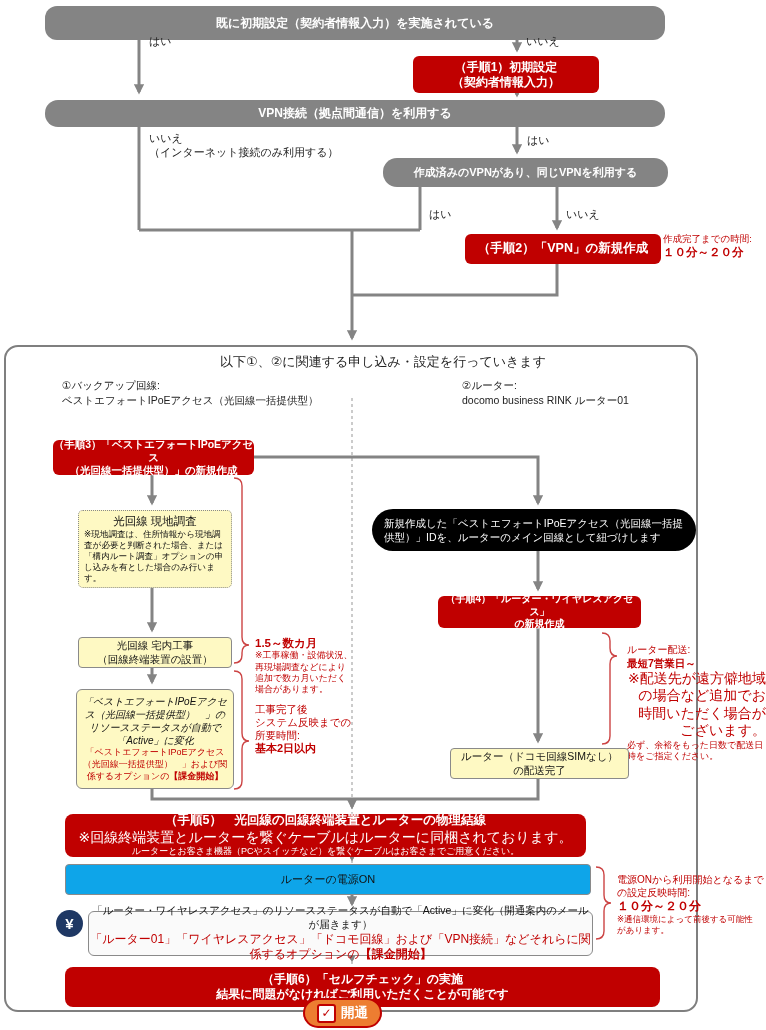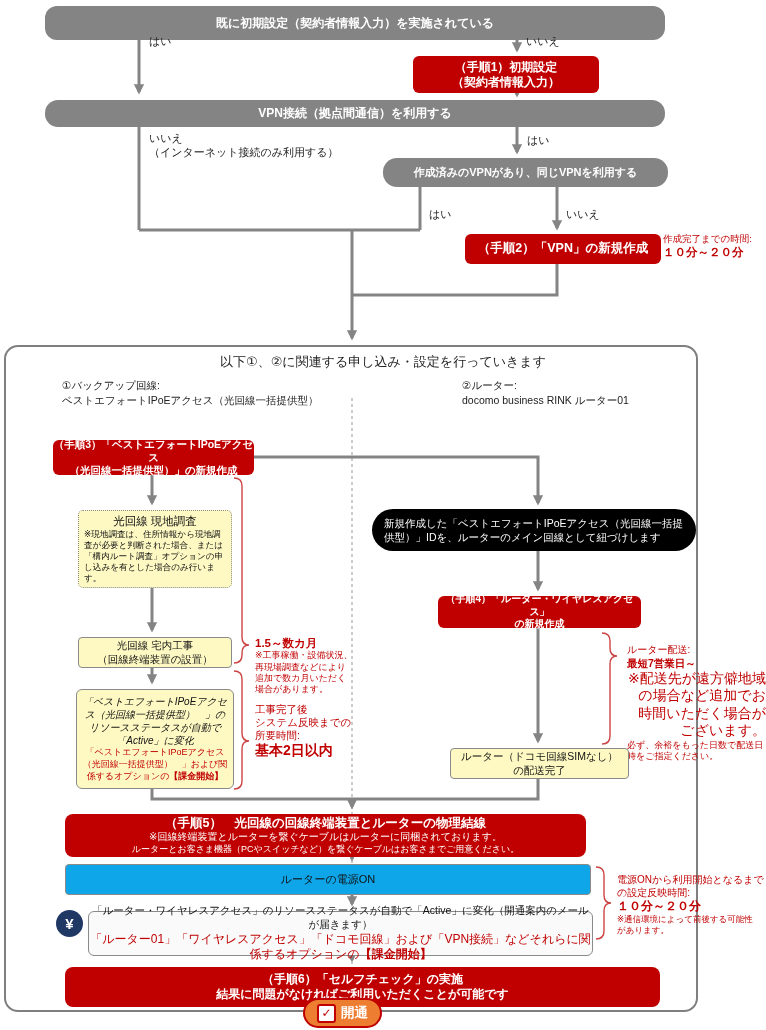--- a/index.html
+++ b/index.html
@@ -139,7 +139,7 @@
     <div>工事完了後</div>
     <div>システム反映までの</div>
     <div>所要時間:</div>
-    <div style="font-weight:bold;font-size:14px;">基本2日以内</div>
+    <div style="font-weight:bold;font-size:11px;">基本2日以内</div>
   </div>
 
   <div class="abs" style="left:372px;top:509px;width:324px;height:42px;background:#000000;border-radius:21px;color:#fff;font-size:10.5px;line-height:1.35;display:flex;align-items:center;padding:0 12px;">

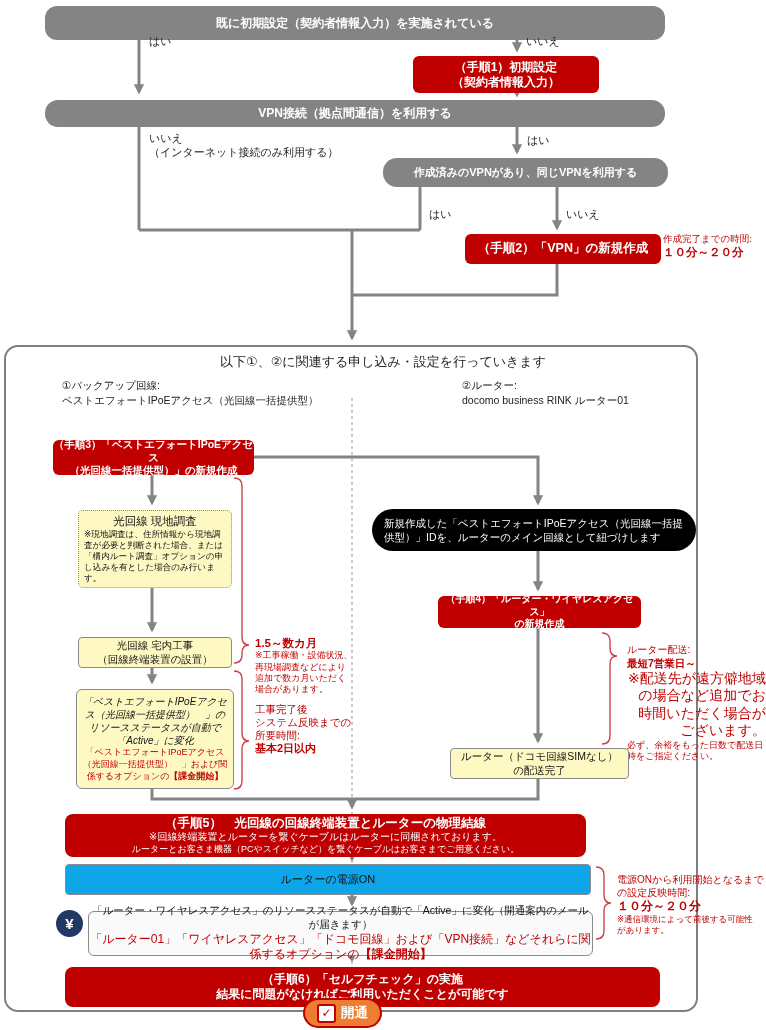--- a/index.html
+++ b/index.html
@@ -165,7 +165,7 @@
 
   <div class="abs redbox" style="left:65px;top:814px;width:521px;height:43px;border-radius:8px;">
     <div style="font-size:12.5px;">（手順5）　光回線の回線終端装置とルーターの物理結線</div>
-    <div style="font-size:10px;font-weight:normal;">※回線終端装置とルーターを繋ぐケーブルはルーターに同梱されております。</div>
+    <div style="font-size:14px;font-weight:normal;">※回線終端装置とルーターを繋ぐケーブルはルーターに同梱されております。</div>
     <div style="font-size:9px;font-weight:normal;">ルーターとお客さま機器（PCやスイッチなど）を繋ぐケーブルはお客さまでご用意ください。</div>
   </div>
 

